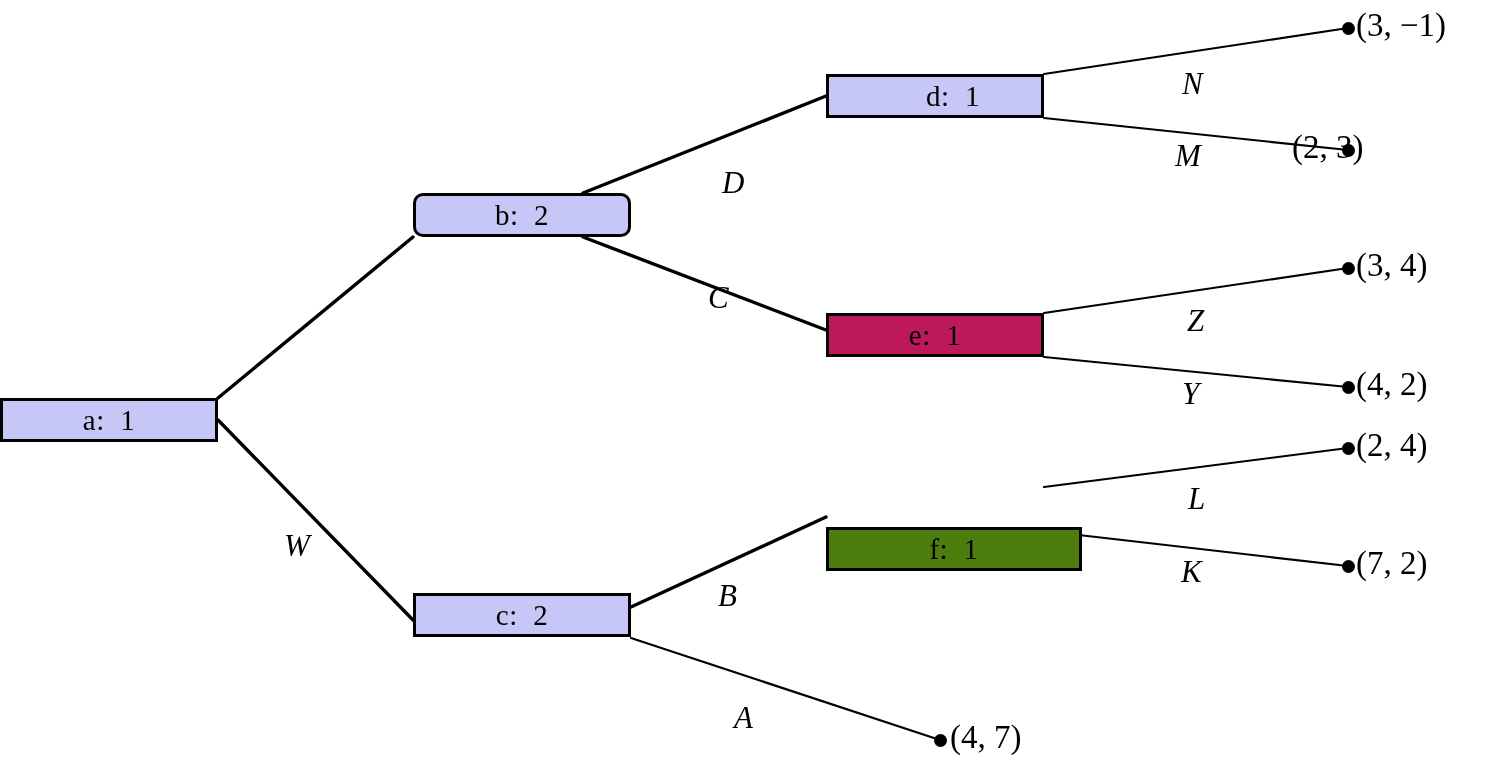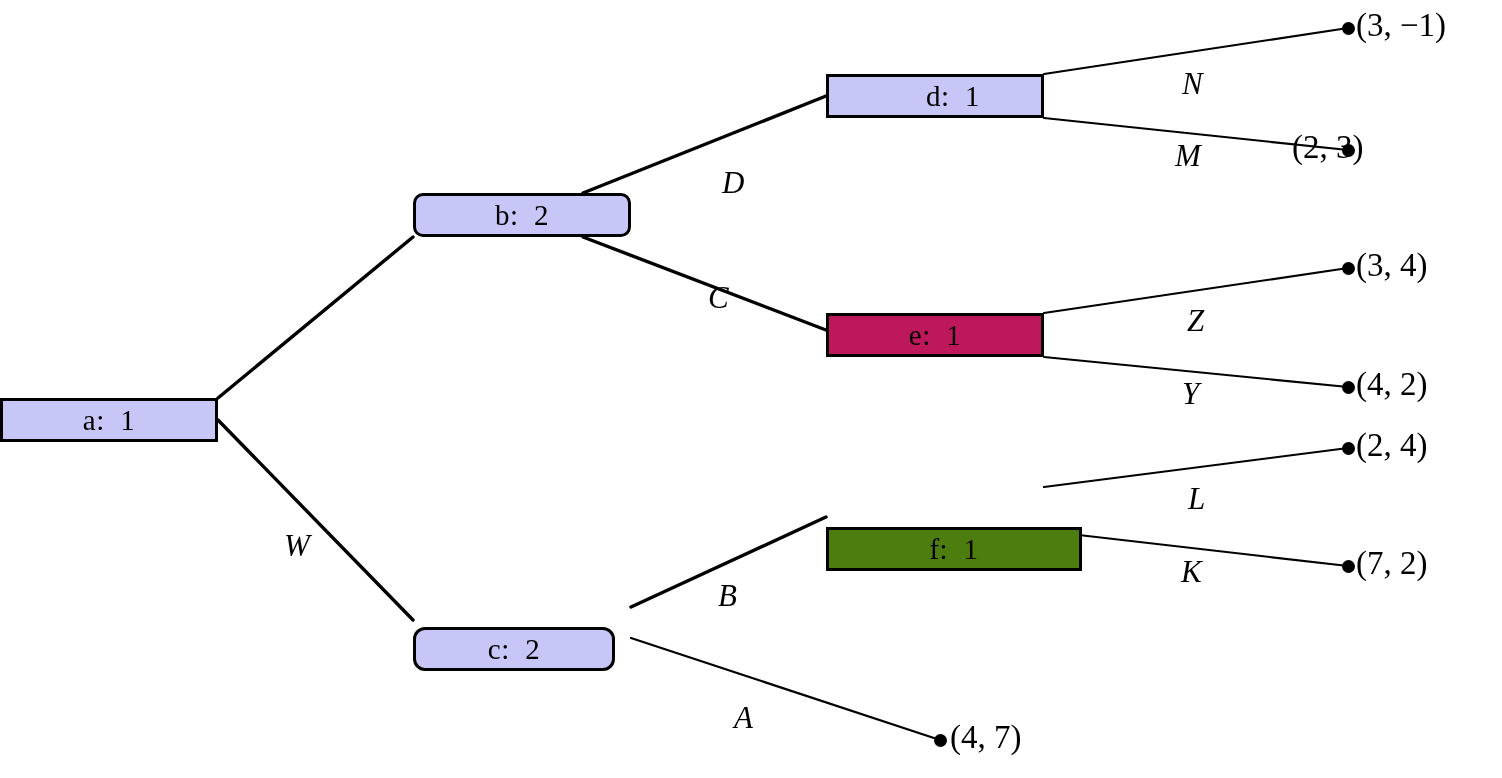--- a/index.html
+++ b/index.html
@@ -90,7 +90,7 @@
     <div class="edge-label" style="left: 1181px; top: 554px;">K</div>
     <div class="node-box" style="left: 0px; top: 398px; width: 218px; height: 44px; background: rgb(198, 198, 247); border-color: rgb(0, 0, 0);"><span>a:  1</span></div>
     <div class="node-box" style="left: 413px; top: 193px; width: 218px; height: 44px; background: rgb(198, 198, 247); border-color: rgb(0, 0, 0); border-radius: 10px;"><span>b:  2</span></div>
-    <div class="node-box" style="left: 413px; top: 627px; width: 202px; height: 44px; background: rgb(198, 198, 247); border-color: rgb(0, 0, 0); border-radius: 12px;"><span>c:  2</span></div>
+    <div class="node-box" style="left: 413px; top: 593px; width: 218px; height: 44px; background: rgb(198, 198, 247); border-color: rgb(0, 0, 0);"><span>c:  2</span></div>
     <div class="node-box" style="left: 826px; top: 74px; width: 218px; height: 44px; background: rgb(198, 198, 247); border-color: rgb(0, 0, 0); padding-left: 36px;"><span>d:  1</span></div>
     <div class="node-box" style="left: 826px; top: 313px; width: 218px; height: 44px; background: #be185d; border-color: rgb(0, 0, 0);"><span>e:  1</span></div>
     <div class="node-box" style="left: 826px; top: 487px; width: 256px; height: 44px; background: #4d7c0f; border-color: rgb(0, 0, 0); margin-top: 40px;"><span>f:  1</span></div>

